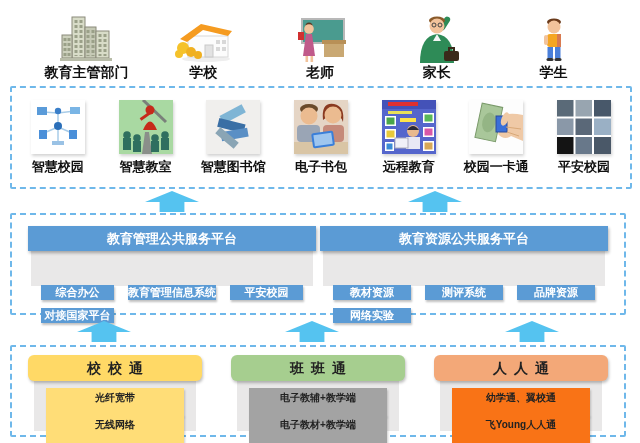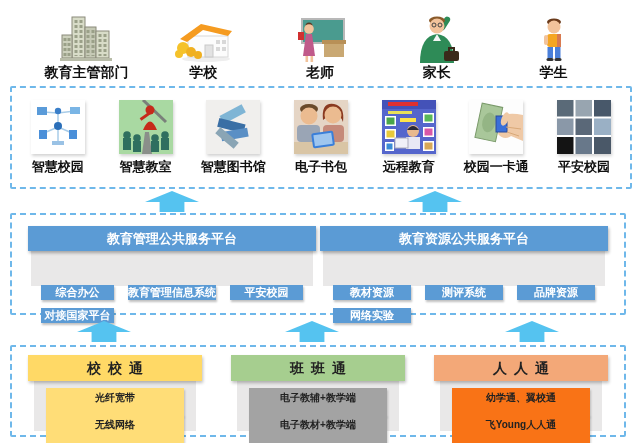--- a/index.html
+++ b/index.html
@@ -45,7 +45,7 @@
   .group-body{position:absolute;top:18px;bottom:0;left:6px;right:6px;background:#e9e8e8;}
   .group-header{position:absolute;top:0;left:0;right:0;height:26px;line-height:26px;
     text-align:center;font-weight:bold;font-size:14px;letter-spacing:7px;padding-left:7px;
-    box-sizing:border-box;box-shadow:1px 2px 3px rgba(0,0,0,.25);color:#222;}
+    box-sizing:border-box;box-shadow:1px 2px 3px rgba(0,0,0,.25);color:#222;border-radius:6px;}
   .group-btn{position:absolute;left:18px;right:18px;height:28px;line-height:20px;
     text-align:center;font-size:10px;font-weight:bold;color:#222;white-space:nowrap;
     box-shadow:1px 2px 2px rgba(0,0,0,.2);}

